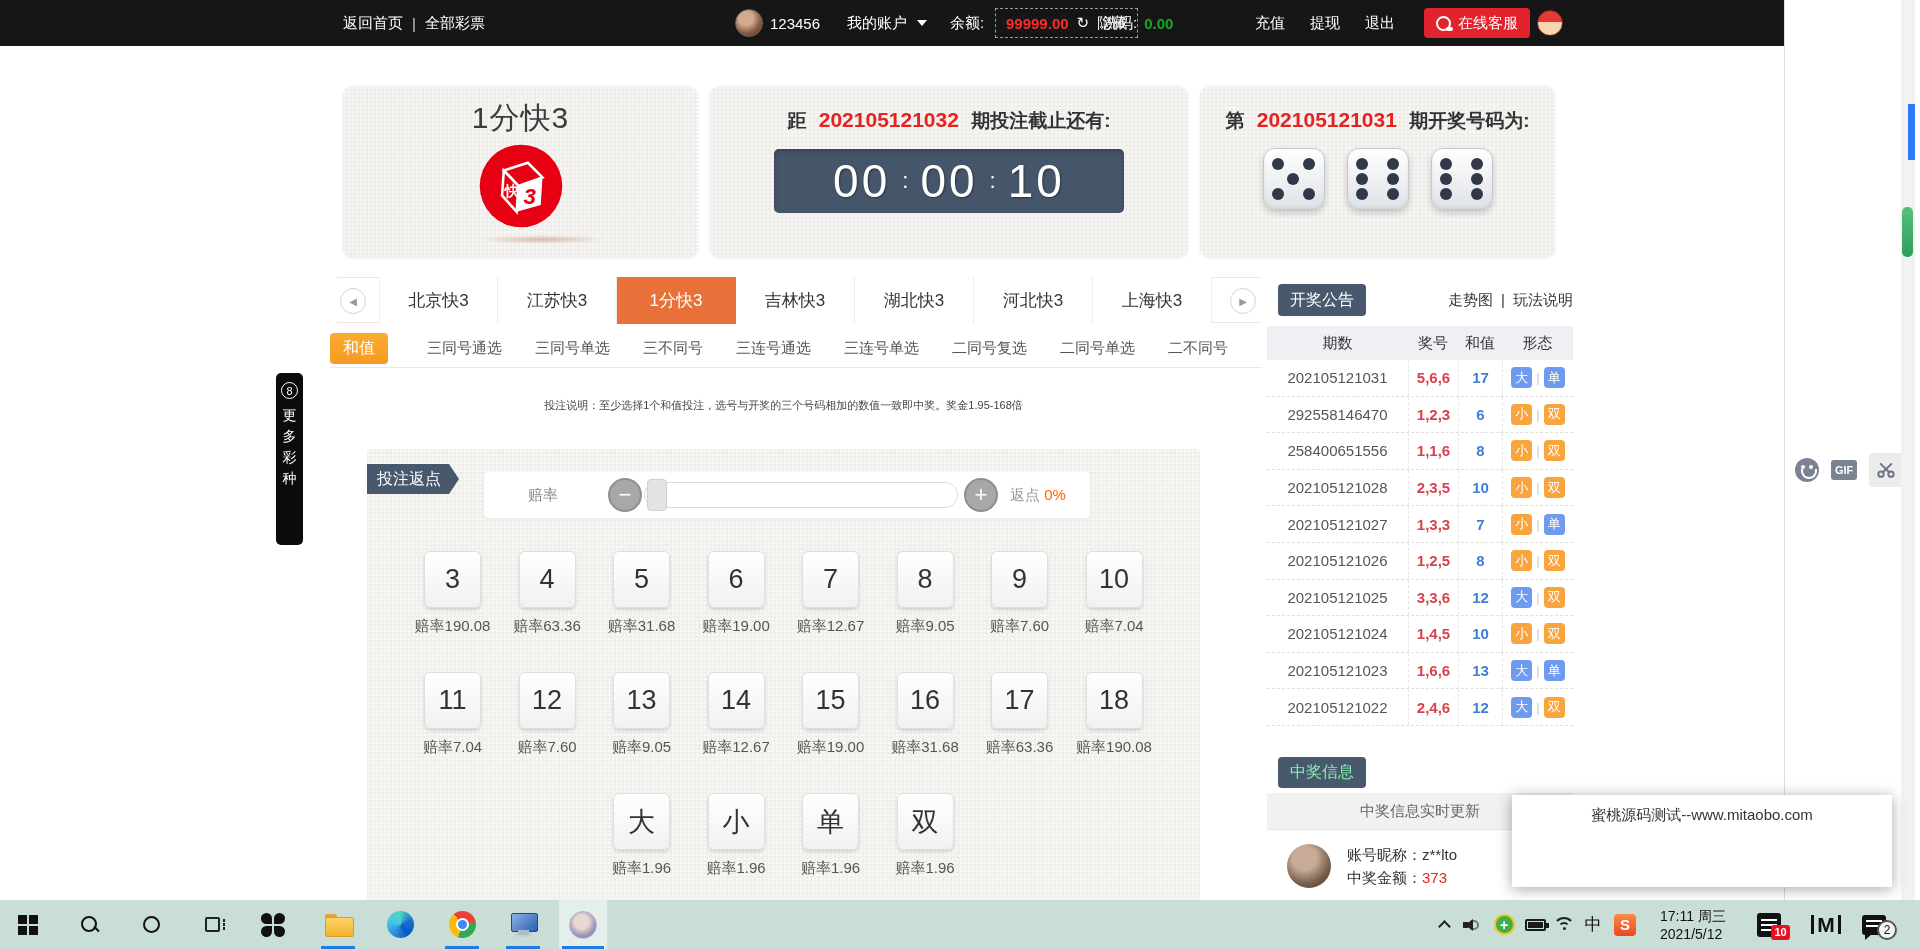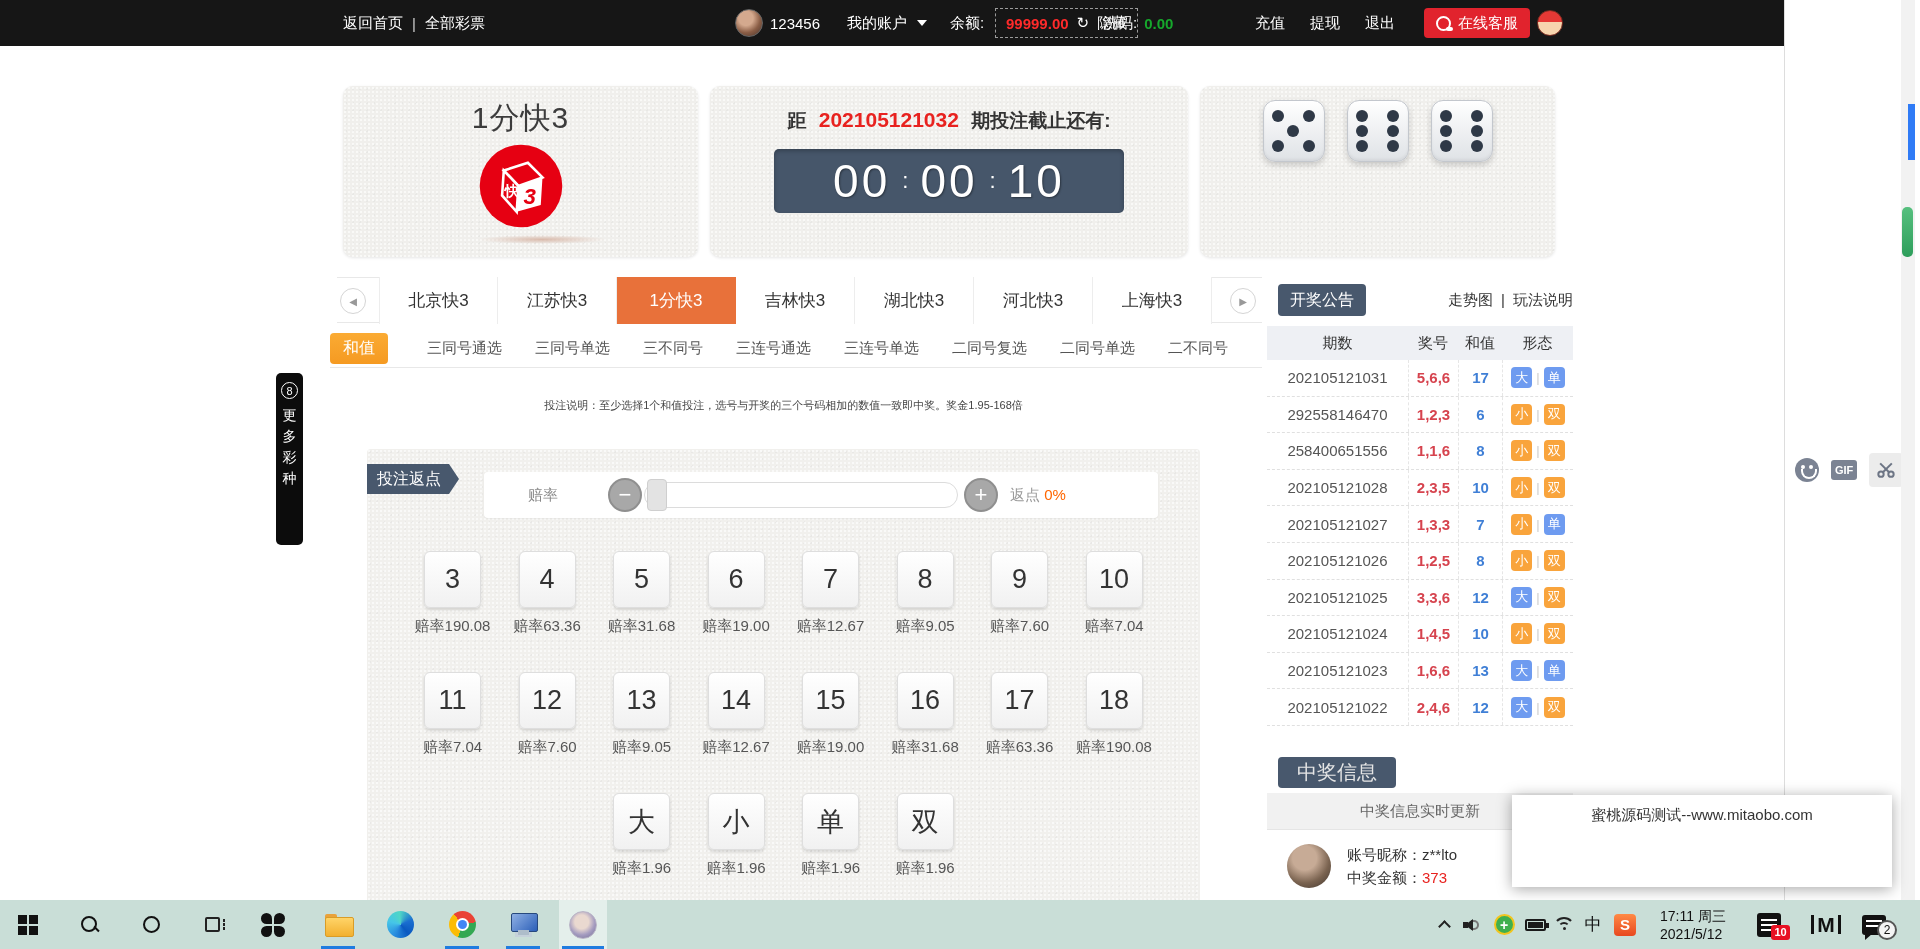--- a/index.html
+++ b/index.html
@@ -259,6 +259,11 @@
 </div>
 
 <div class="panel" style="left:1200px;width:355px">
+  <div class="hd-line">
+    <span>第</span>
+    <span class="issue">202105121031</span>
+    <span>期开奖号码为:</span>
+  </div>
   <div class="dice-row" id="dice-row">
       <div class="die">
         <div class="pip-cell">

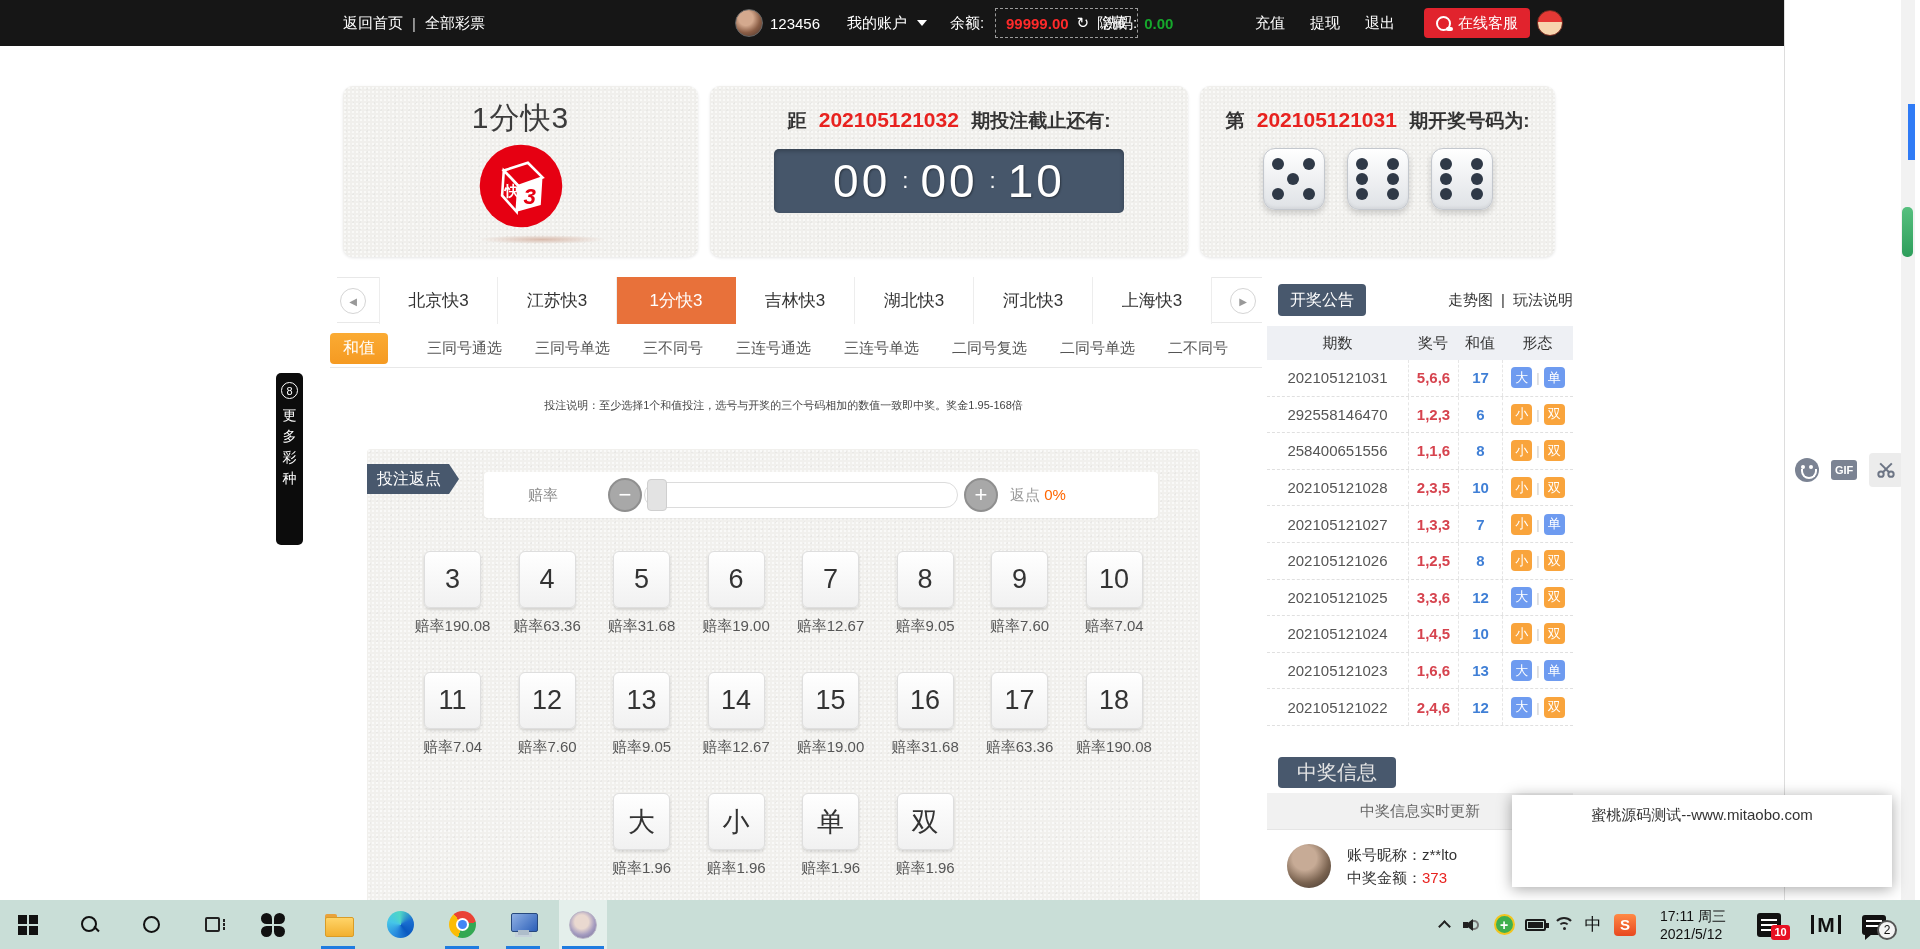--- a/index.html
+++ b/index.html
@@ -61,7 +61,7 @@
     background-size:4px 4px,7px 7px}
   .rebate-tag{position:absolute;left:0;top:15px;height:30px;background:#48586d;color:#fff;font-size:16px;display:flex;align-items:center;padding:0 8px 0 10px}
   .rebate-tag::after{content:"";position:absolute;right:-10px;top:0;border-left:10px solid #48586d;border-top:15px solid transparent;border-bottom:15px solid transparent}
-  .slider-bar{position:absolute;left:117px;top:23px;width:674px;height:46px;background:#fff;border-radius:4px;box-shadow:0 1px 2px rgba(0,0,0,.06)}
+  .slider-bar{position:absolute;left:117px;top:23px;width:606px;height:46px;background:#fff;border-radius:4px;box-shadow:0 1px 2px rgba(0,0,0,.06)}
   .slider-bar>*{position:absolute;top:50%;transform:translateY(-50%)}
   .odds-label{left:44px;color:#888;font-size:15px}
   .circle-btn{width:34px;height:34px;border-radius:50%;background:#a8a8a8;color:#fff;font-size:22px;display:flex;align-items:center;justify-content:center;cursor:pointer;border:2px solid #8f8f8f}

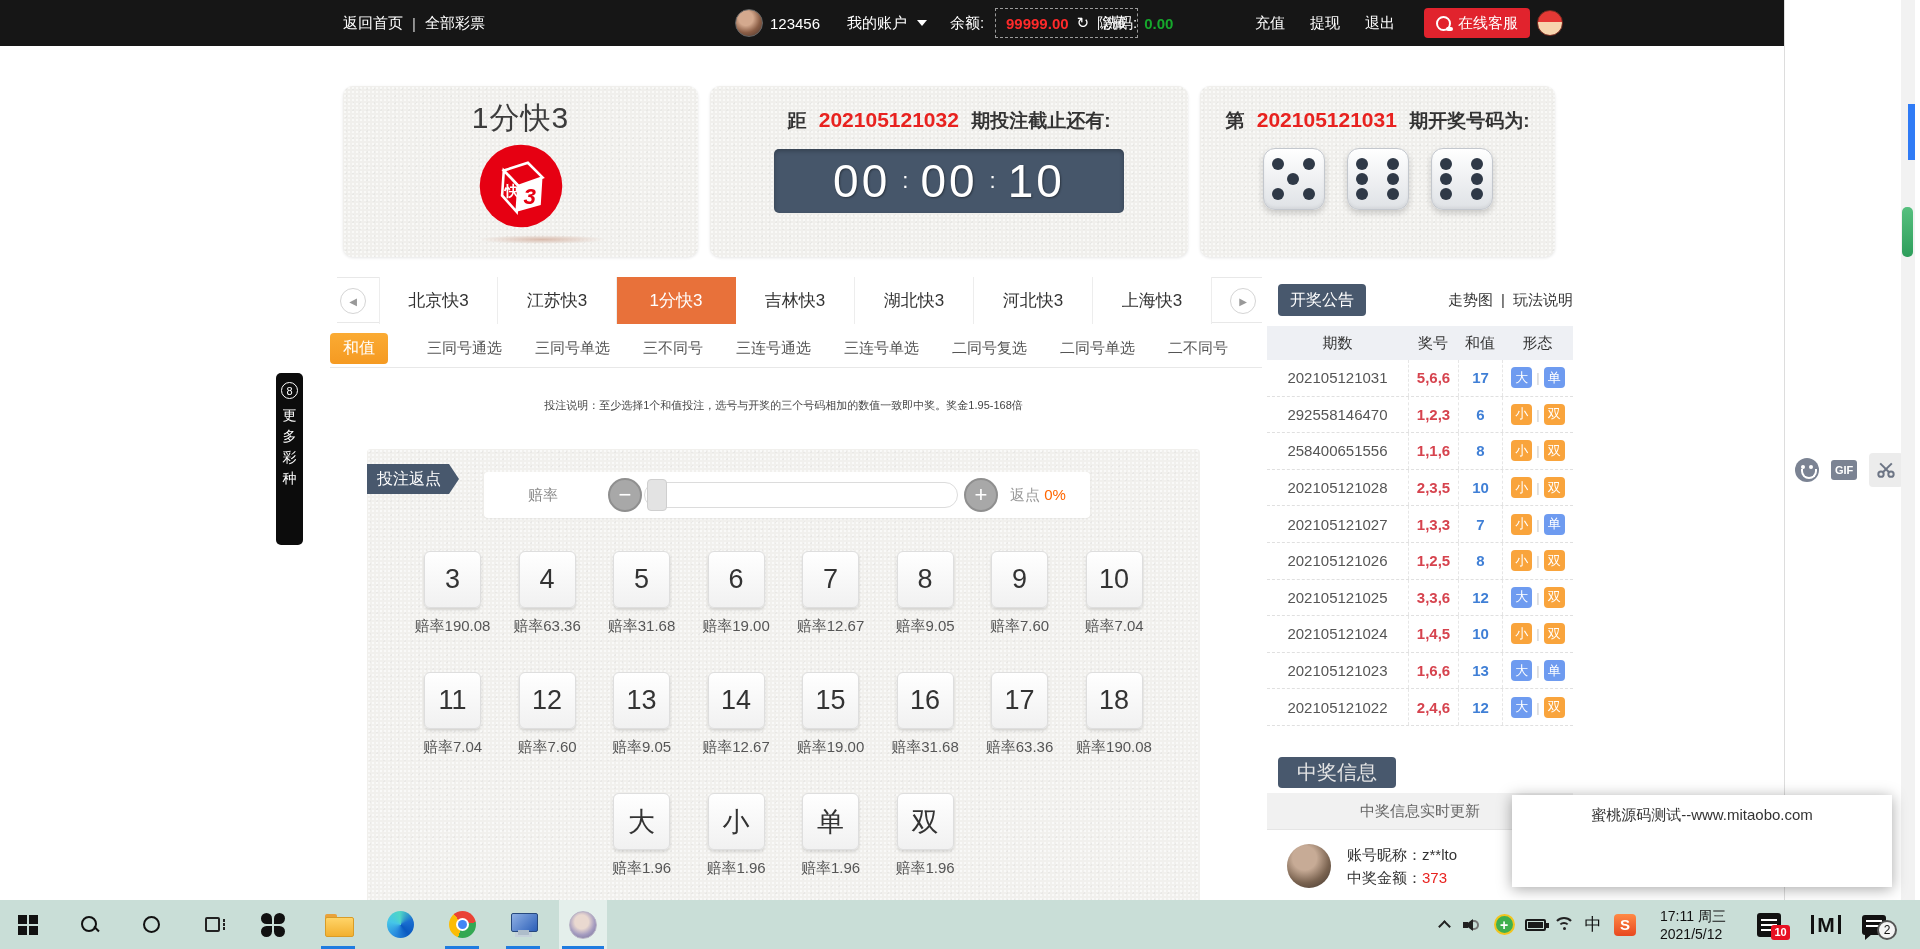--- a/index.html
+++ b/index.html
@@ -99,7 +99,7 @@
   .badge.blue{background:#6e9bf0}
   .badge.orange{background:#f9a43c}
   .pipe{color:#ccc;font-size:13px;font-style:normal}
-  .win-tag{position:absolute;left:1278px;top:757px;height:31px;background:#48586d;color:#e5e5e5;font-size:20px;padding:0 19px;border-radius:4px;display:flex;align-items:center}
+  .win-tag{position:absolute;left:1278px;top:757px;height:31px;background:#48586d;color:#86efac;font-size:16px;padding:0 12px;border-radius:4px;display:flex;align-items:center}
   .win-bar{position:absolute;left:1267px;top:793px;width:306px;height:37px;background:#f1f1f1;color:#666;font-size:15px;display:flex;align-items:center;justify-content:center;border-bottom:1px solid #e5e5e5}
   .winner{position:absolute;left:1267px;top:832px;width:306px;height:68px;display:flex;align-items:center}
   .winner-avatar{width:44px;height:44px;border-radius:50%;margin-left:20px;background:radial-gradient(circle at 40% 32%,#c7ab96 0 30%,#7a6350 62%,#3c322b 100%)}

